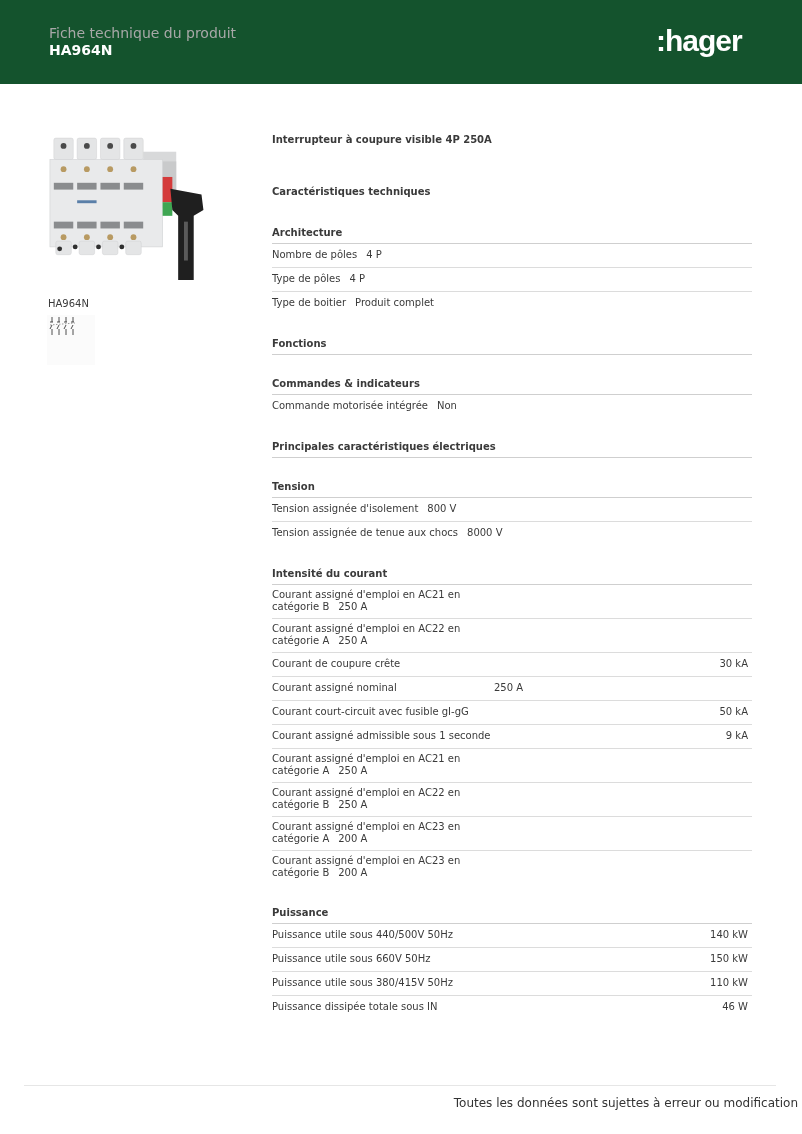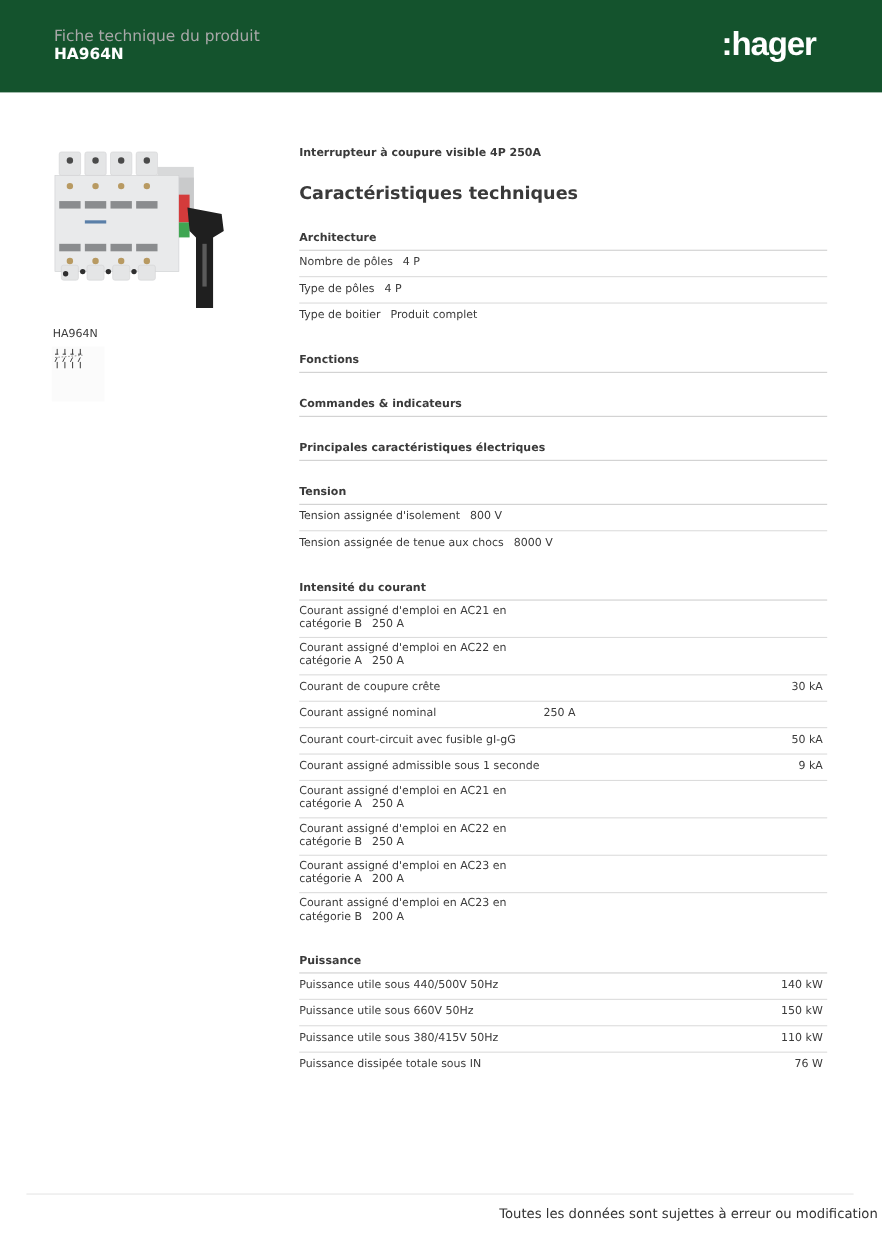--- a/index.html
+++ b/index.html
@@ -18,7 +18,7 @@
 
   .content { position: absolute; left: 272px; top: 128px; width: 480px; }
   .prod-title { font-size: 10px; font-weight: bold; color: #3a3a3a; height: 24px; line-height: 24px; }
-  .tech-title { font-size: 16px; font-weight: bold; color: #3a3a3a; margin-top: 12px; height: 24px; line-height: 24px; }
+  .tech-title { font-size: 10px; font-weight: bold; color: #3a3a3a; margin-top: 28px; height: 24px; line-height: 24px; }
   .section { margin-top: 18px; }
   .section.first { margin-top: 18px; }
   .sec-title { font-size: 10px; font-weight: bold; color: #3a3a3a; height: 22px; line-height: 22px; border-bottom: 1px solid #cfcfcf; }

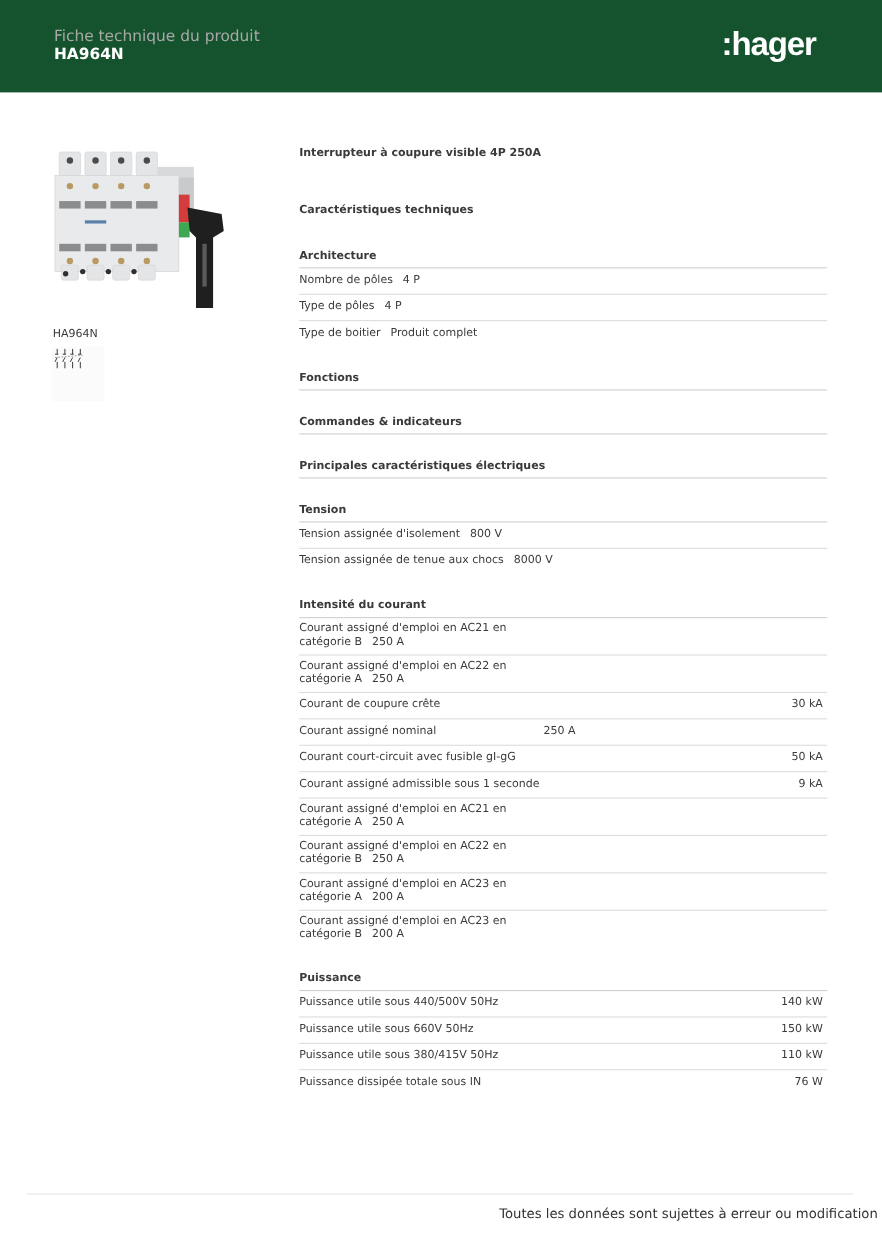--- a/index.html
+++ b/index.html
@@ -137,6 +137,7 @@
 
   <div class="section">
     <div class="sec-title">Commandes &amp; indicateurs</div>
+    <div class="row"><span class="label">Commande motorisée intégrée</span><span class="gap"></span><span class="val">Non</span></div>
   </div>
 
   <div class="section">

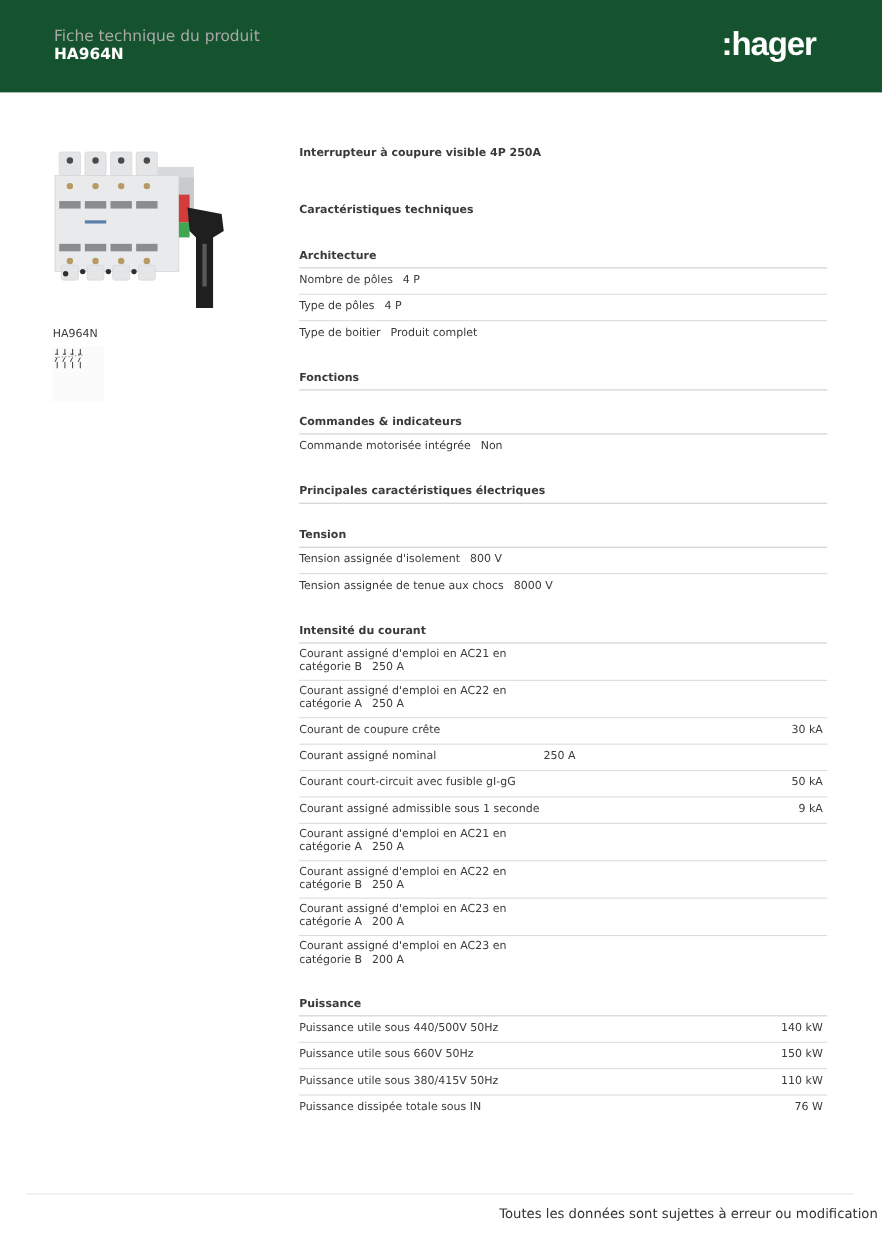--- a/index.html
+++ b/index.html
@@ -169,7 +169,7 @@
     <div class="row"><span class="label">Puissance utile sous 440/500V 50Hz</span><span class="rval">140 kW</span></div>
     <div class="row"><span class="label">Puissance utile sous 660V 50Hz</span><span class="rval">150 kW</span></div>
     <div class="row"><span class="label">Puissance utile sous 380/415V 50Hz</span><span class="rval">110 kW</span></div>
-    <div class="row"><span class="label">Puissance dissipée totale sous IN</span><span class="rval">76 W</span></div>
+    <div class="row"><span class="label">Puissance dissipée totale sous IN</span><span class="rval">46 W</span></div>
   </div>
 </div>
 

